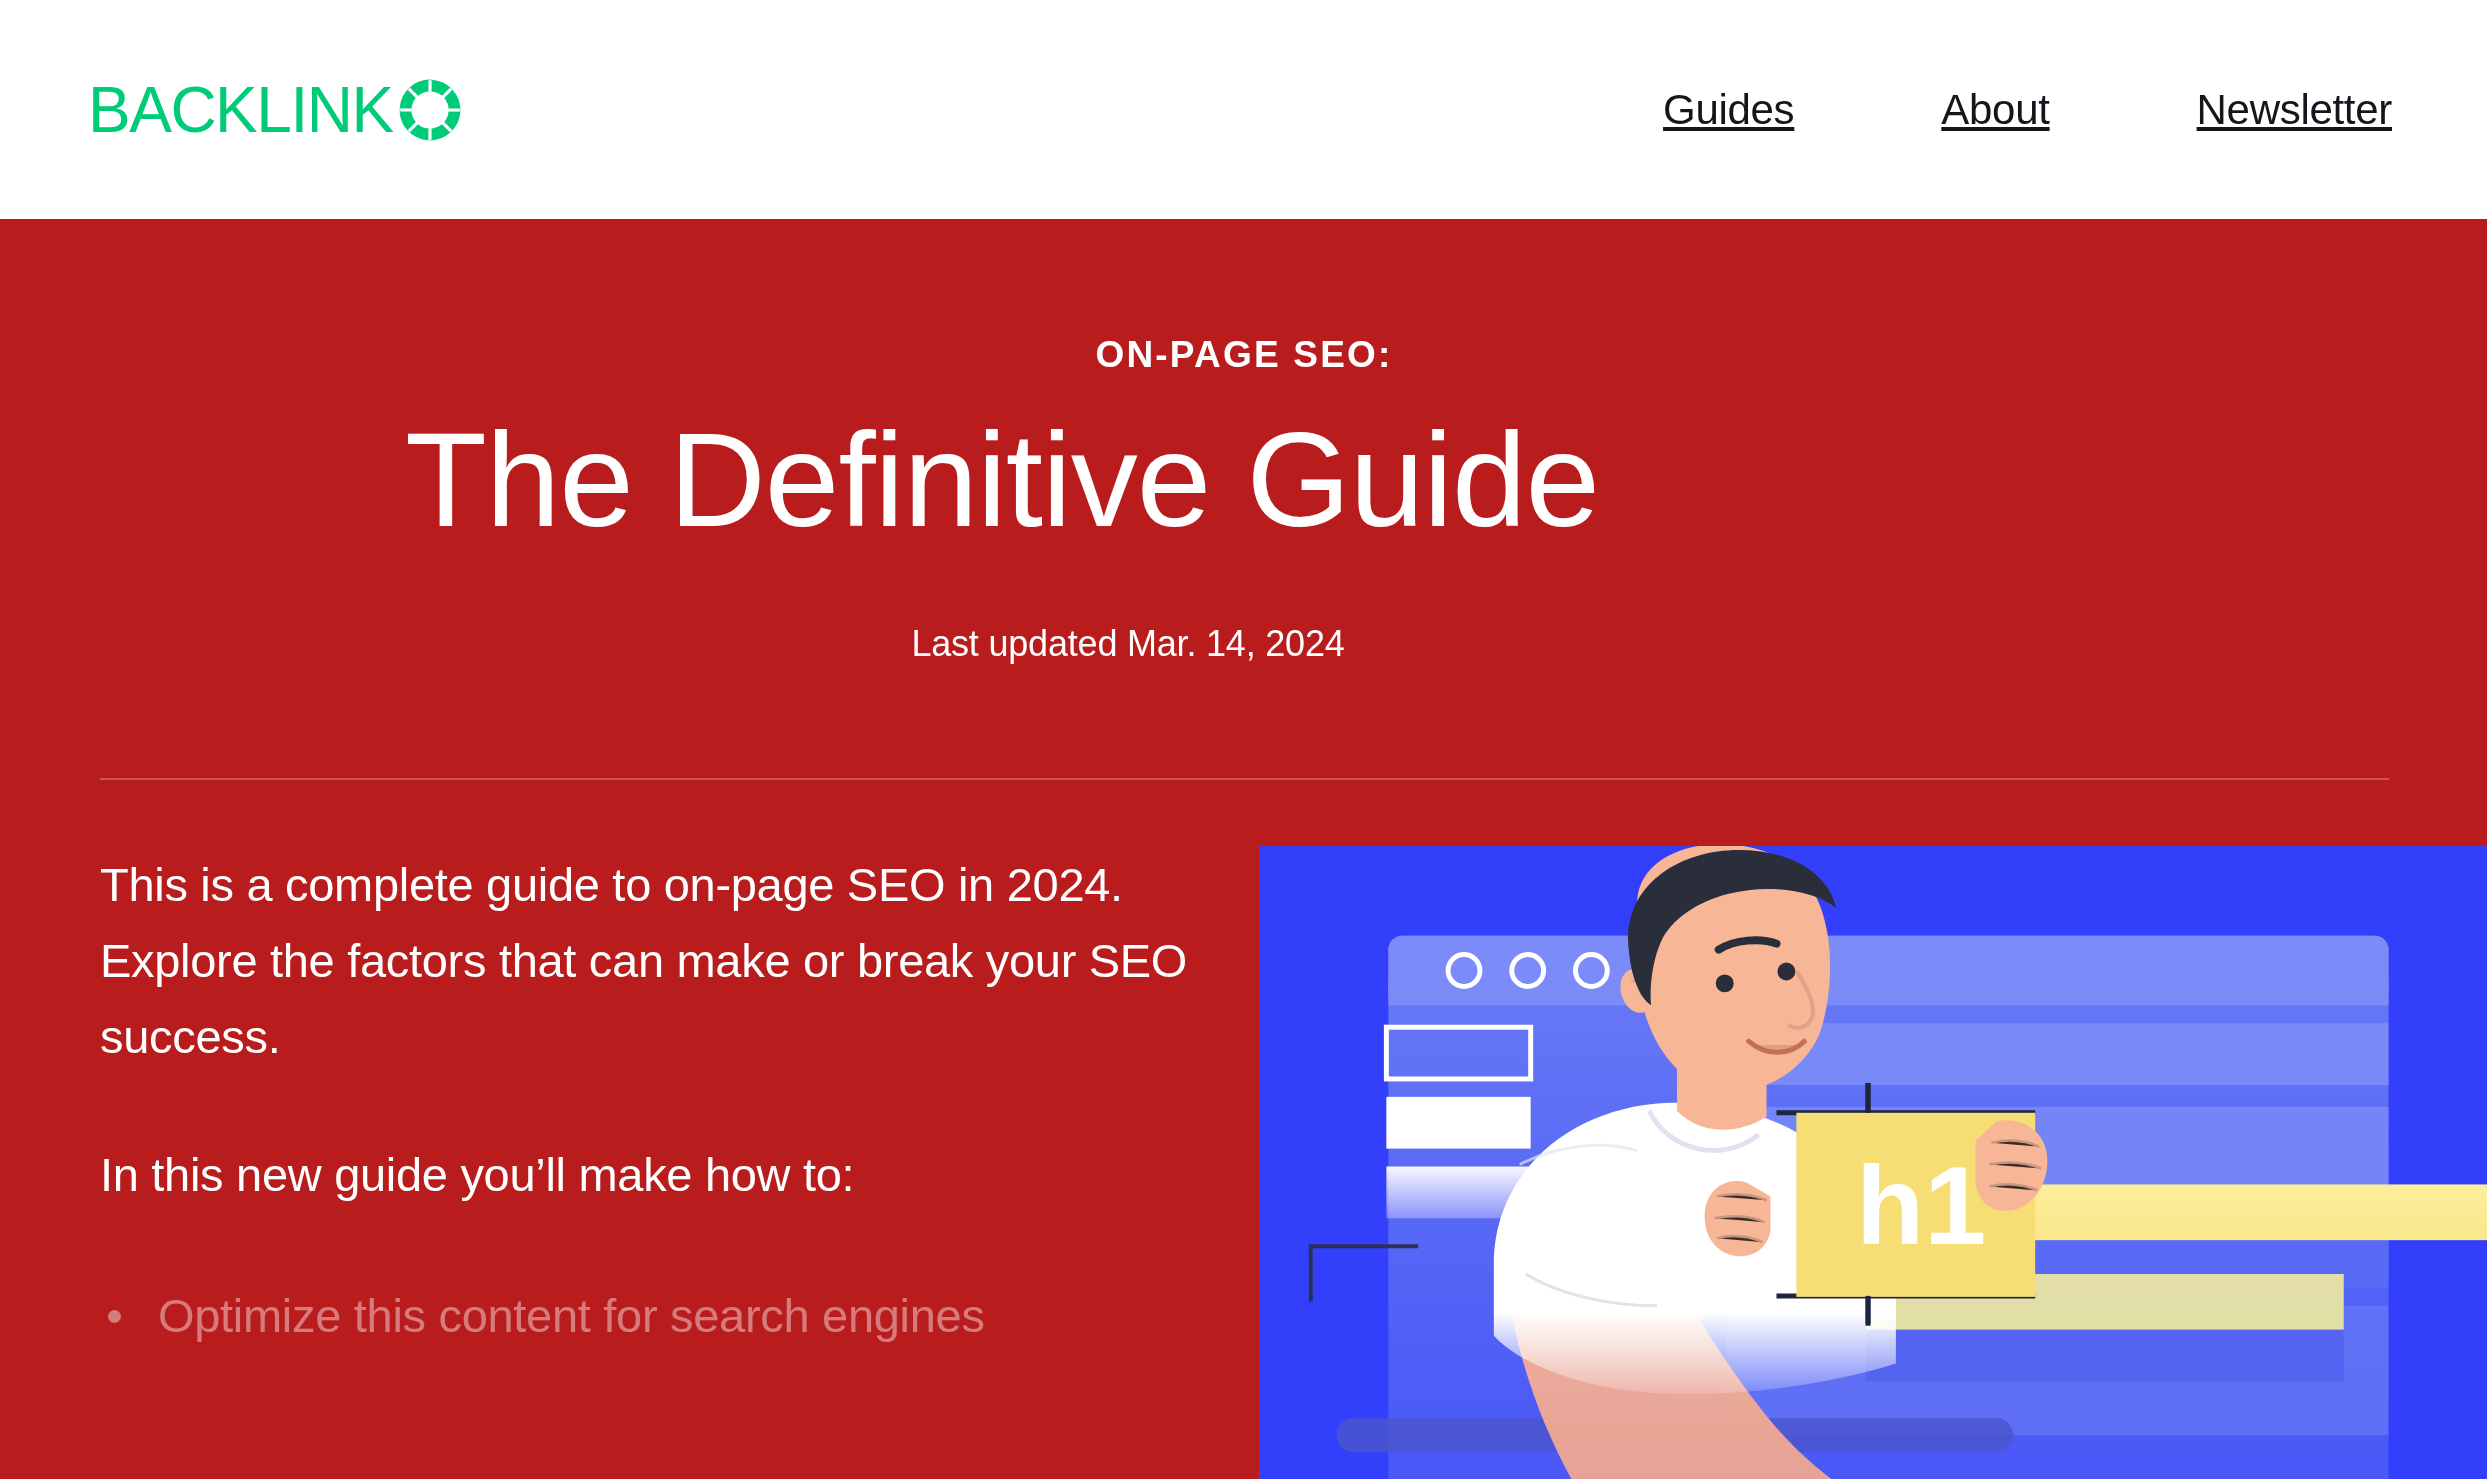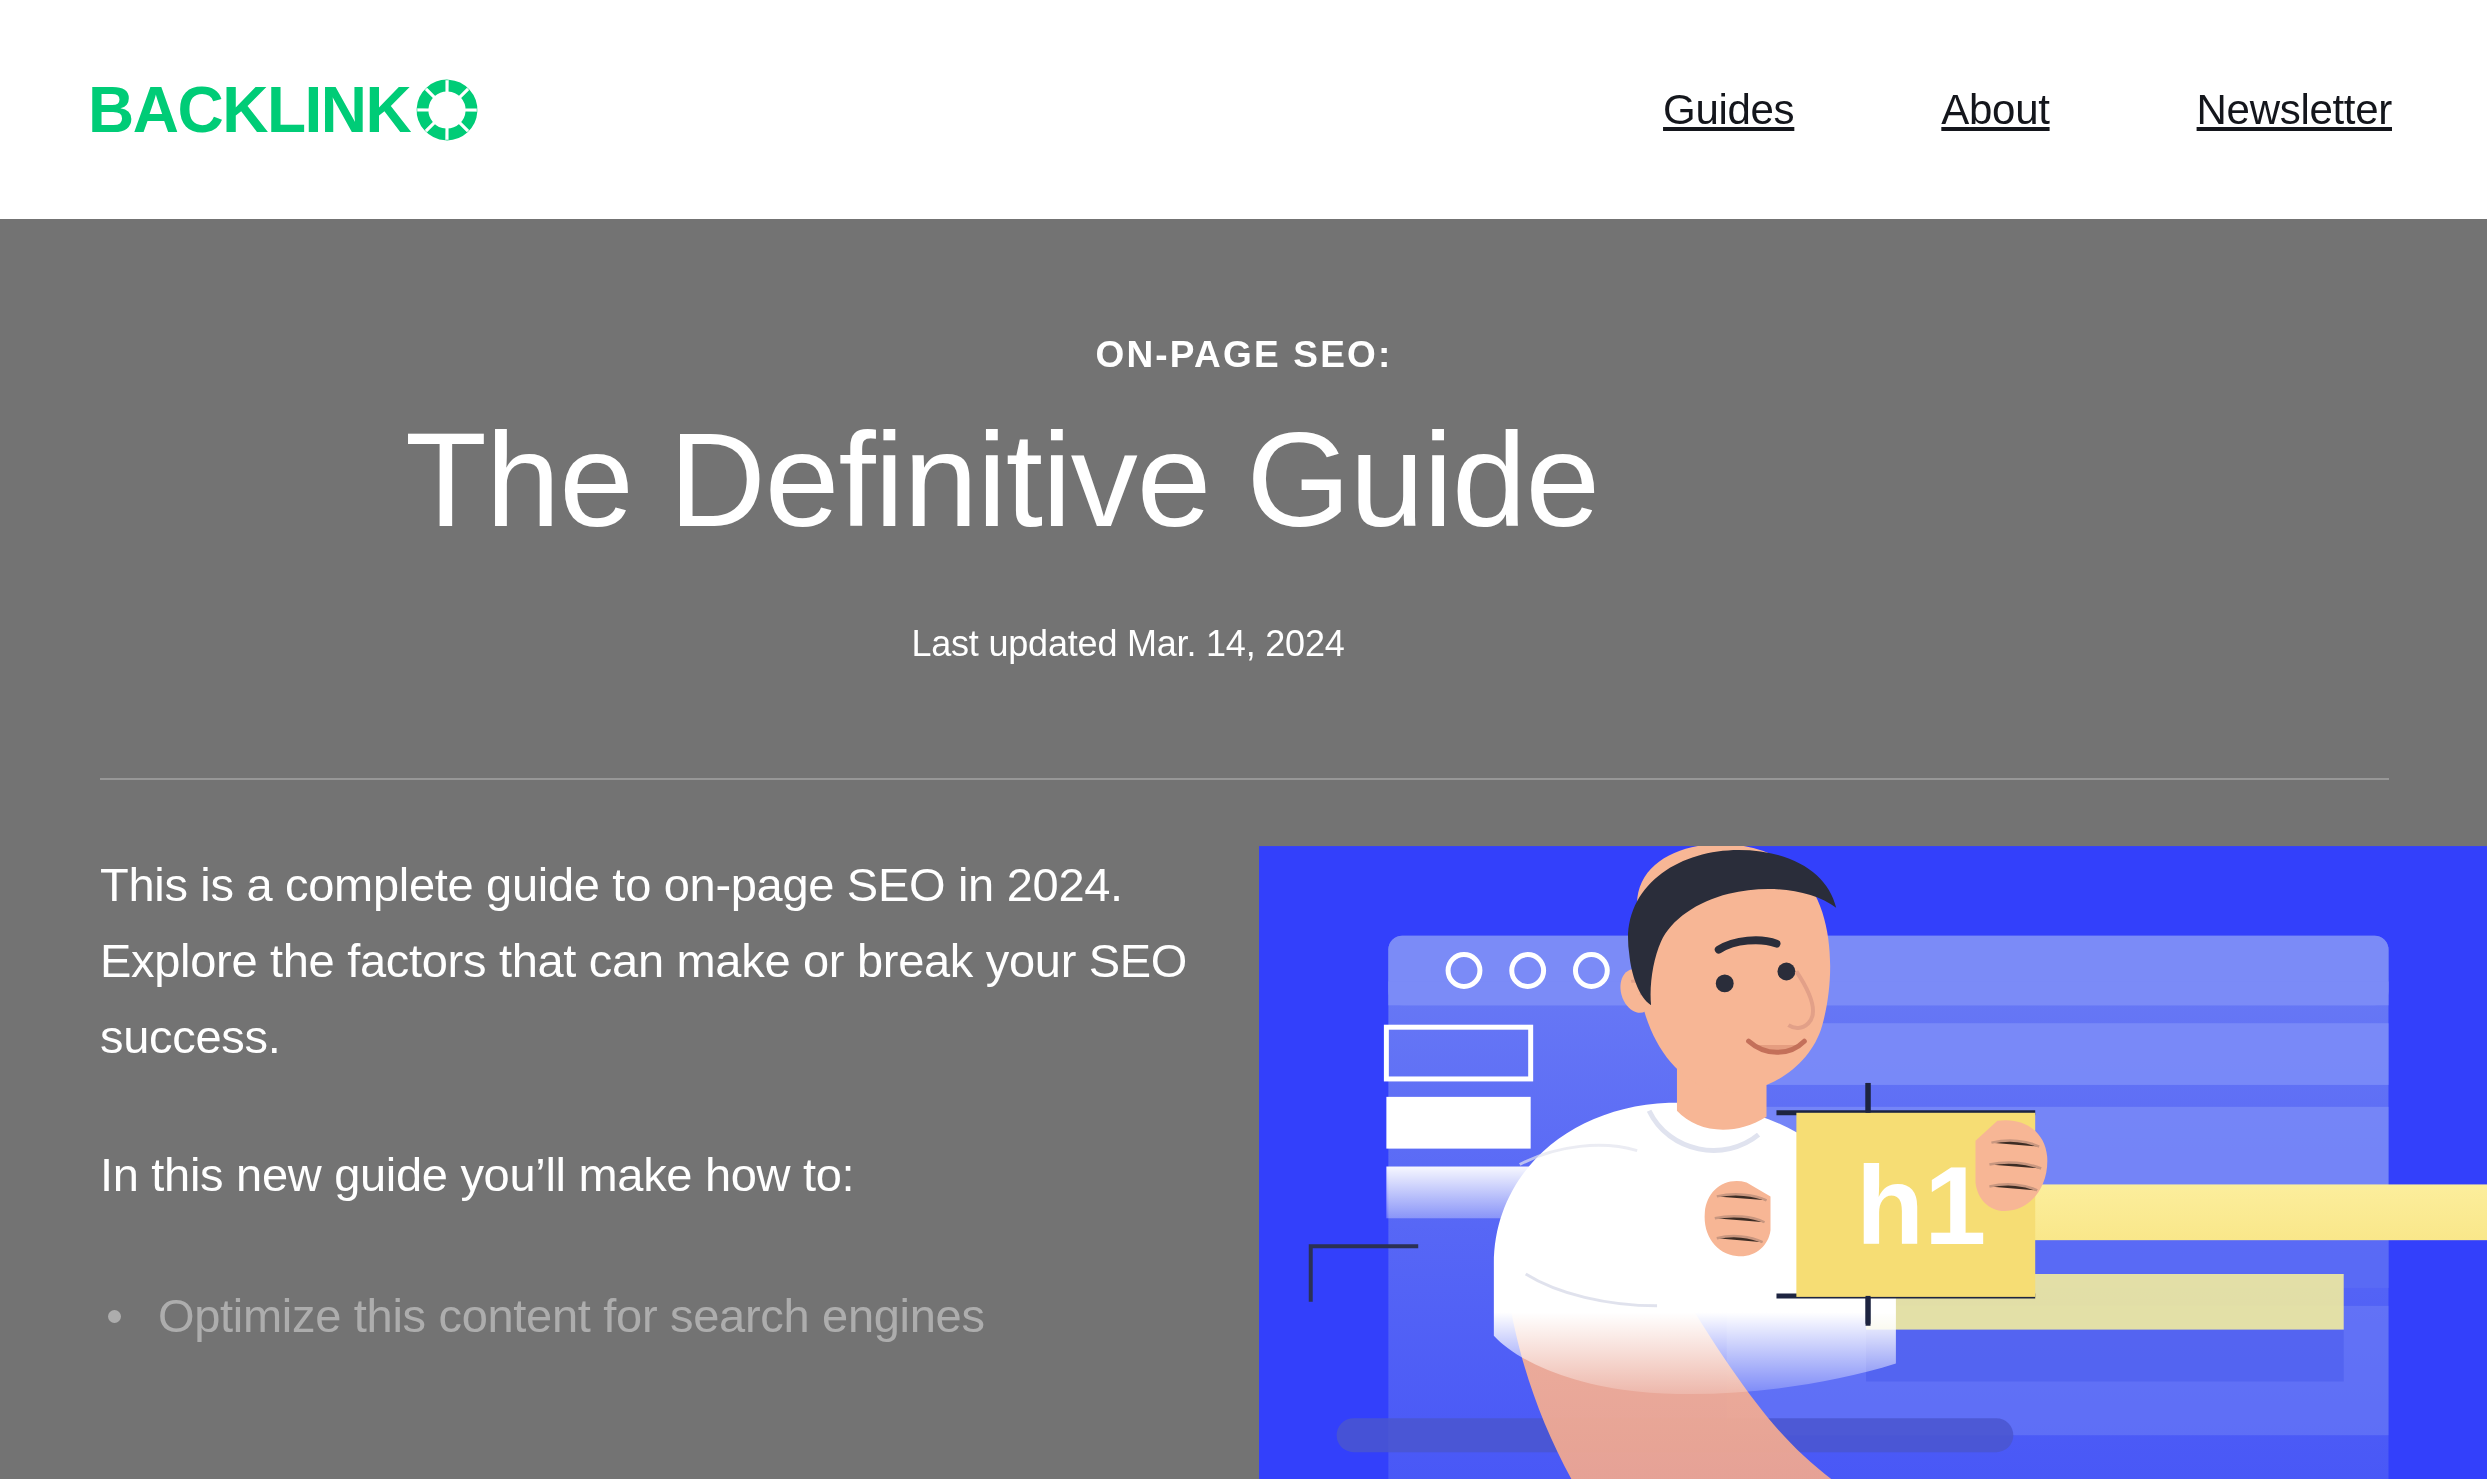--- a/index.html
+++ b/index.html
@@ -25,7 +25,7 @@
   }
   .logo-text {
     font-size:64px;
-    font-weight:700;
+    font-weight:400;
     letter-spacing:-1.5px;
     color:#00cc77;
     line-height:1;

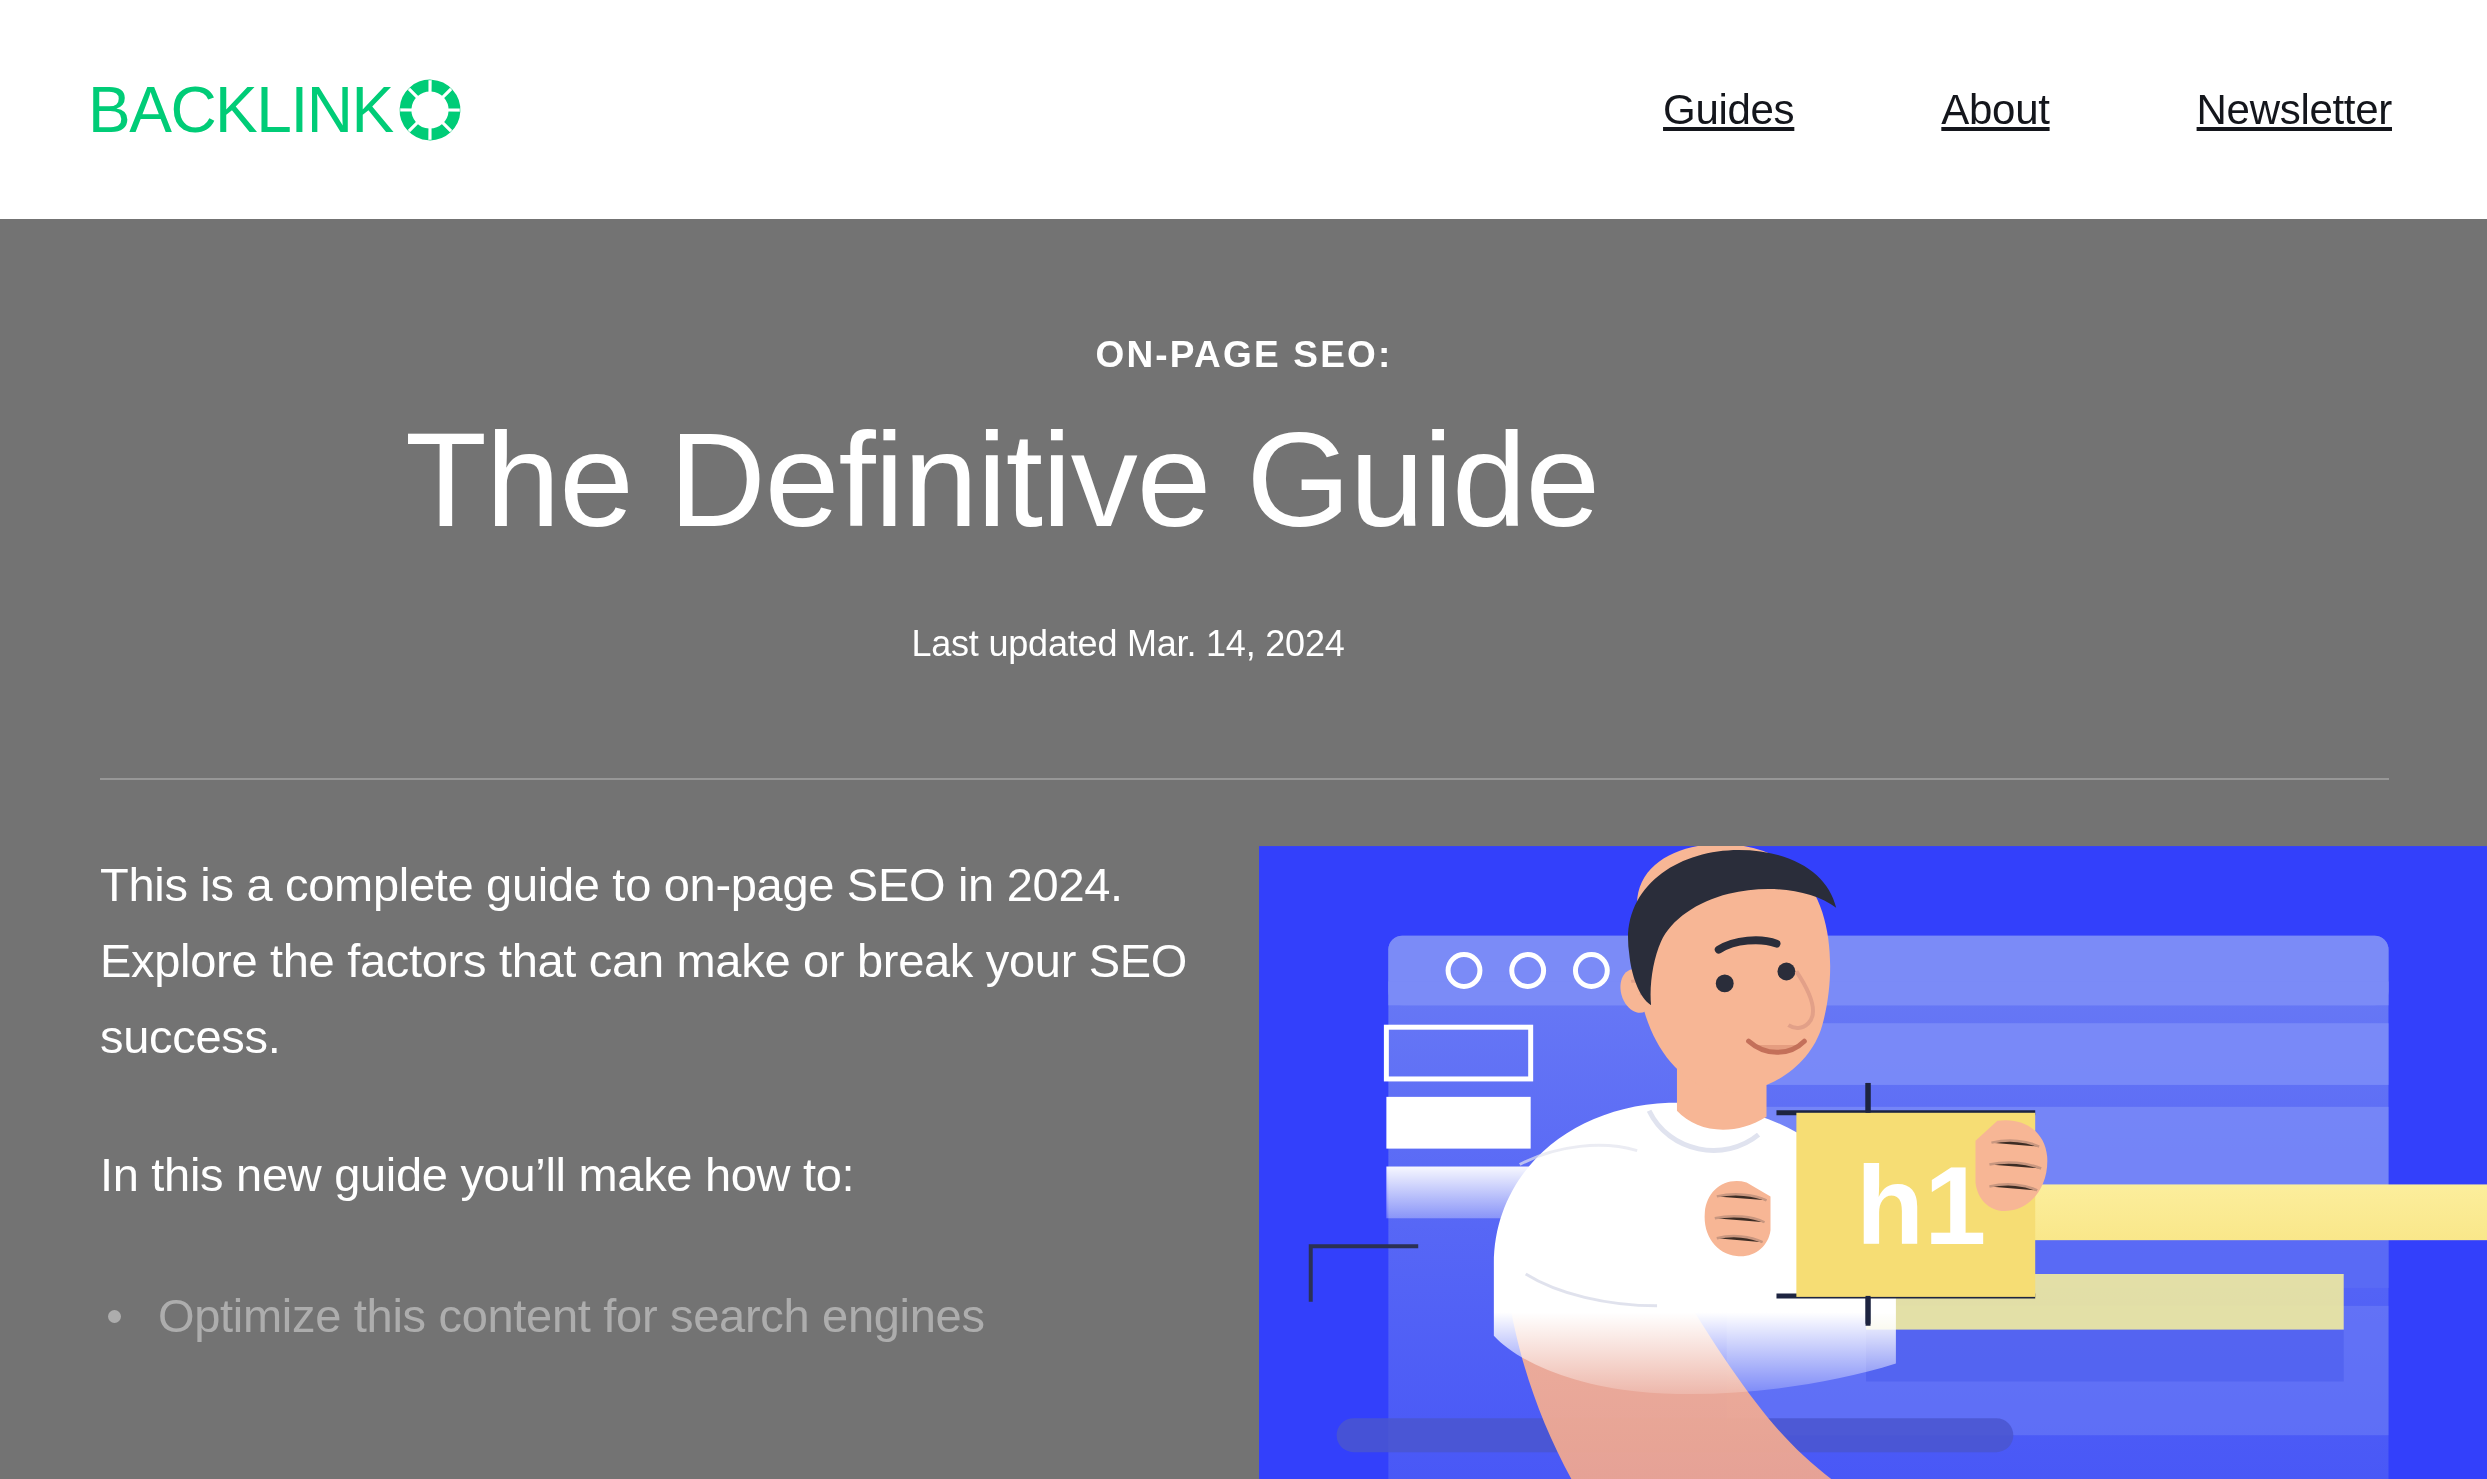--- a/index.html
+++ b/index.html
@@ -55,7 +55,7 @@
   .hero {
     position:absolute; top:219px; left:0;
     width:2488px; height:1261px;
-    background:#737373;
+    background:#b91c1c;
     overflow:hidden;
   }
   .eyebrow {

